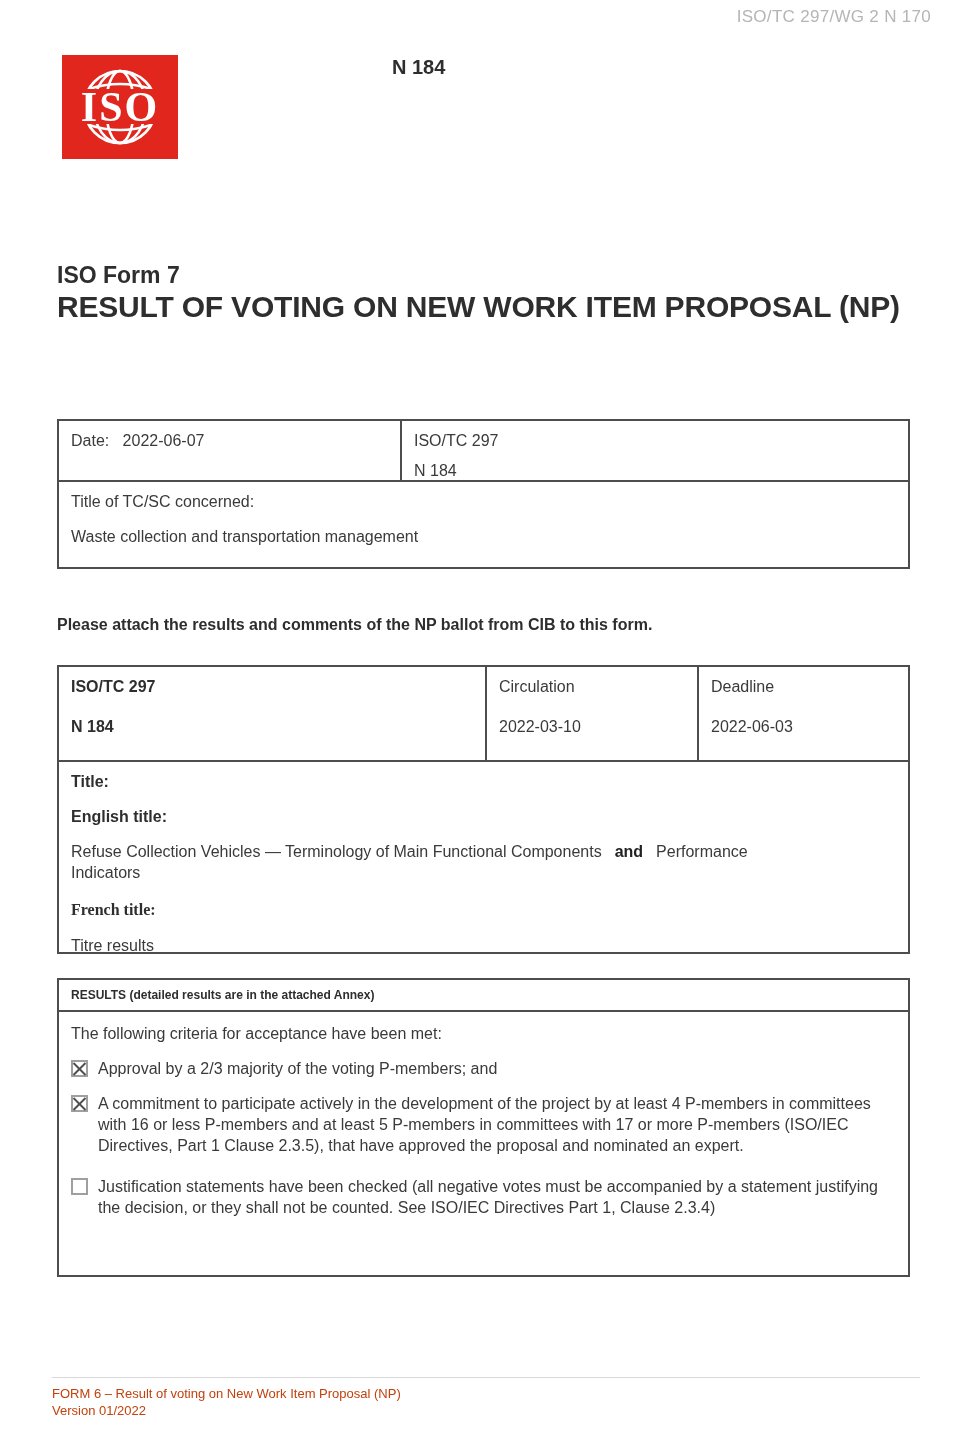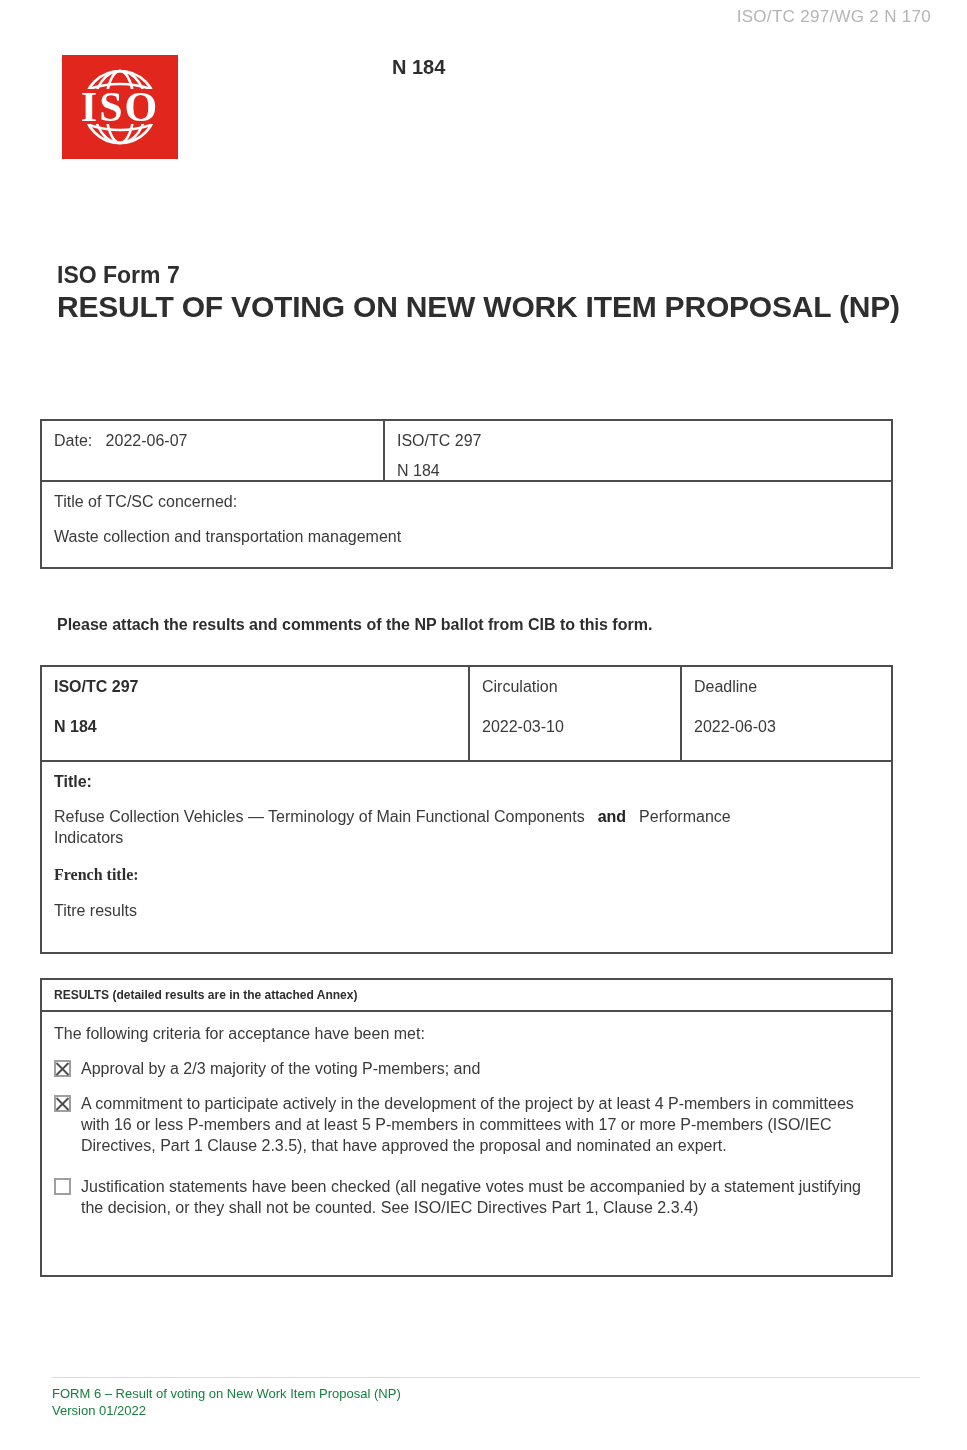--- a/index.html
+++ b/index.html
@@ -27,7 +27,7 @@
   .main-title .t2{font-size:30px;font-weight:bold;line-height:31px;letter-spacing:-0.2px;}
 
   
-  .tbl{position:absolute;left:40px;width:853px;border:2px solid var(--border);background:#fff;}
+  .tbl{position:absolute;left:57px;width:853px;border:2px solid var(--border);background:#fff;}
   .t-row{display:flex;}
   .t-row + .t-row{border-top:2px solid var(--border);}
   .t-cell{padding:9px 12px;font-size:16px;line-height:21px;}

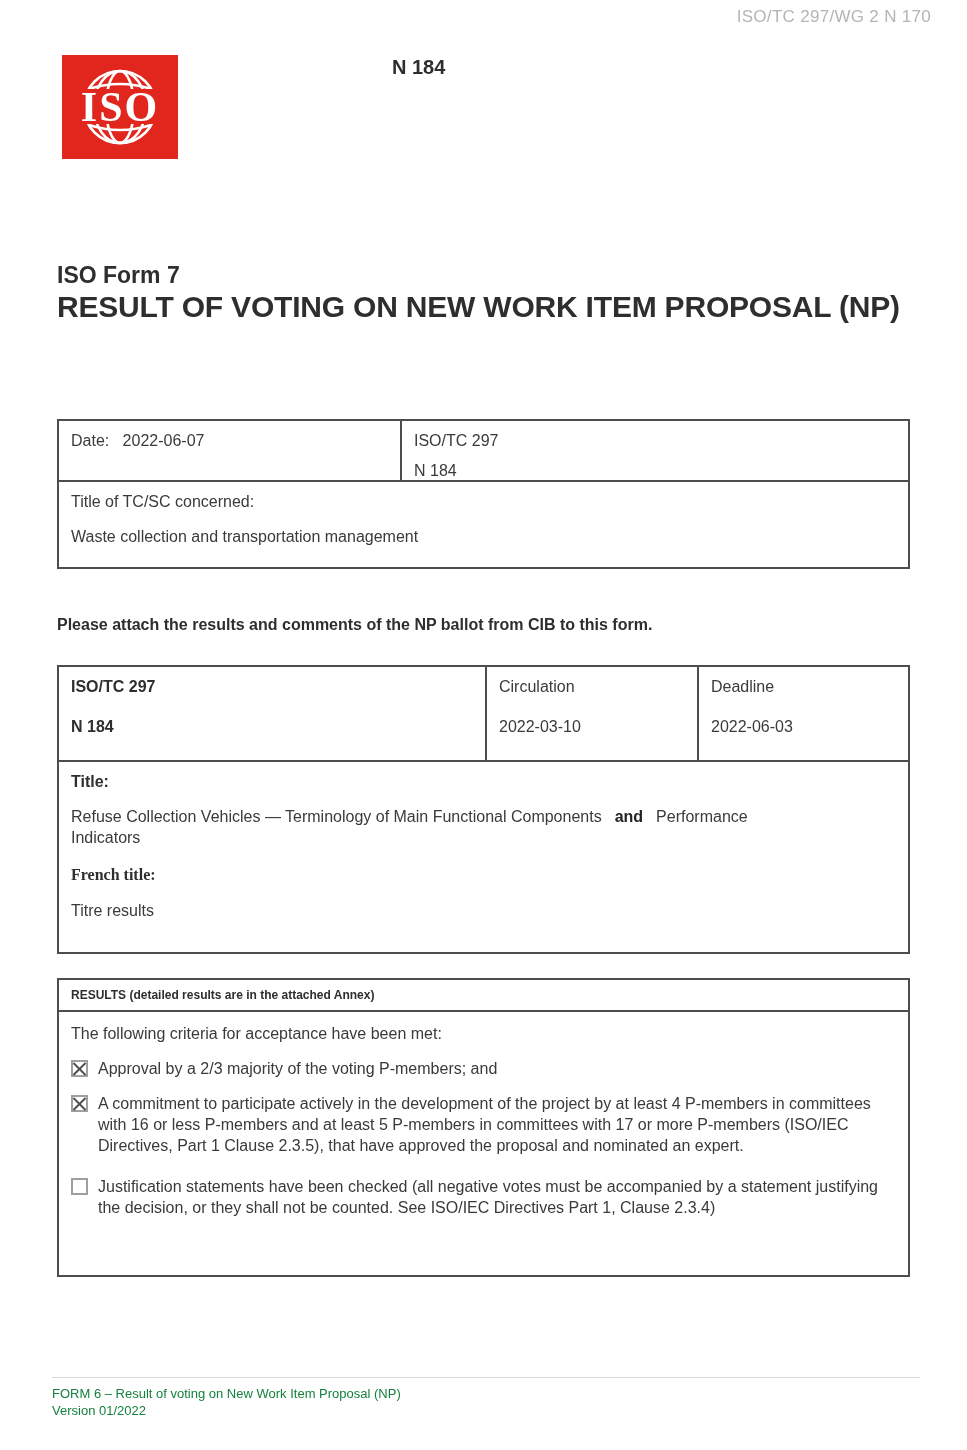--- a/index.html
+++ b/index.html
@@ -141,6 +141,7 @@
     <div class="t-row r2">
       <div class="t-cell c1">
         <div class="lbl-bold">Title:</div>
+        <div class="lbl-bold en-label">English title:</div>
         <div class="en-title"><span>Refuse Collection Vehicles — Terminology of Main Functional Components</span><span class="and-word">and</span><span>Performance Indicators</span></div>
         <div class="lbl-bold fr-label">French title:</div>
         <div class="fr-title">Titre results</div>

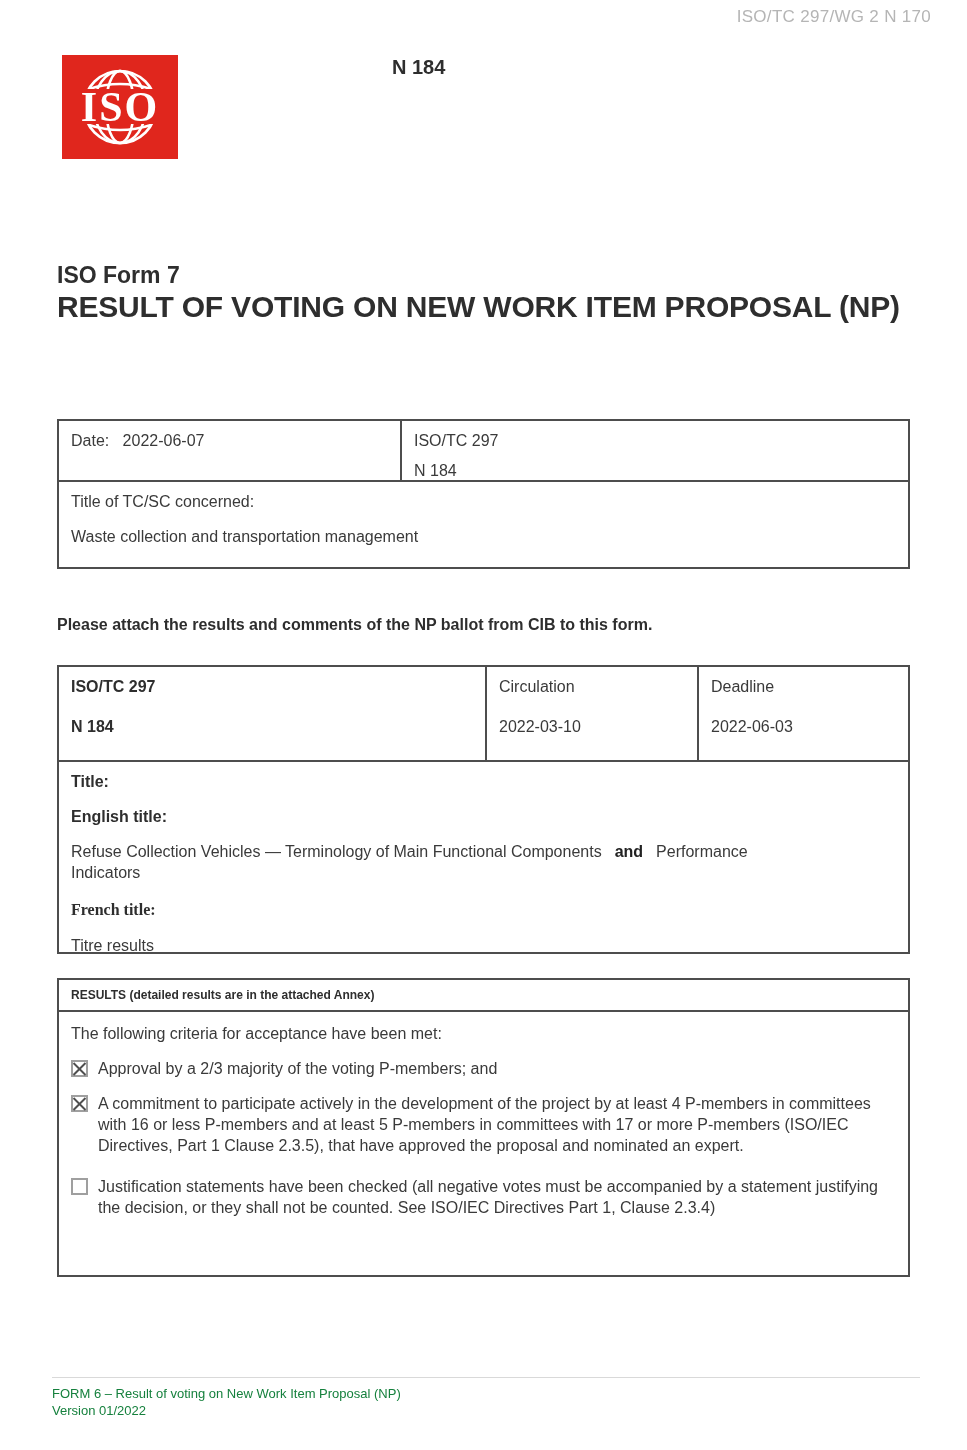--- a/index.html
+++ b/index.html
@@ -73,7 +73,7 @@
   .criterion .txt{flex:1;}
 
   
-  .footer{position:absolute;left:52px;right:47px;top:1377px;border-top:1px solid #d9d9d9;padding-top:7px;font-size:13px;line-height:17px;color:#15803d;}
+  .footer{position:absolute;left:52px;right:47px;top:1377px;border-top:1px solid #d9d9d9;padding-top:7px;font-size:13px;line-height:17px;color:#c2410c;}
 </style>
 </head>
 <body>

